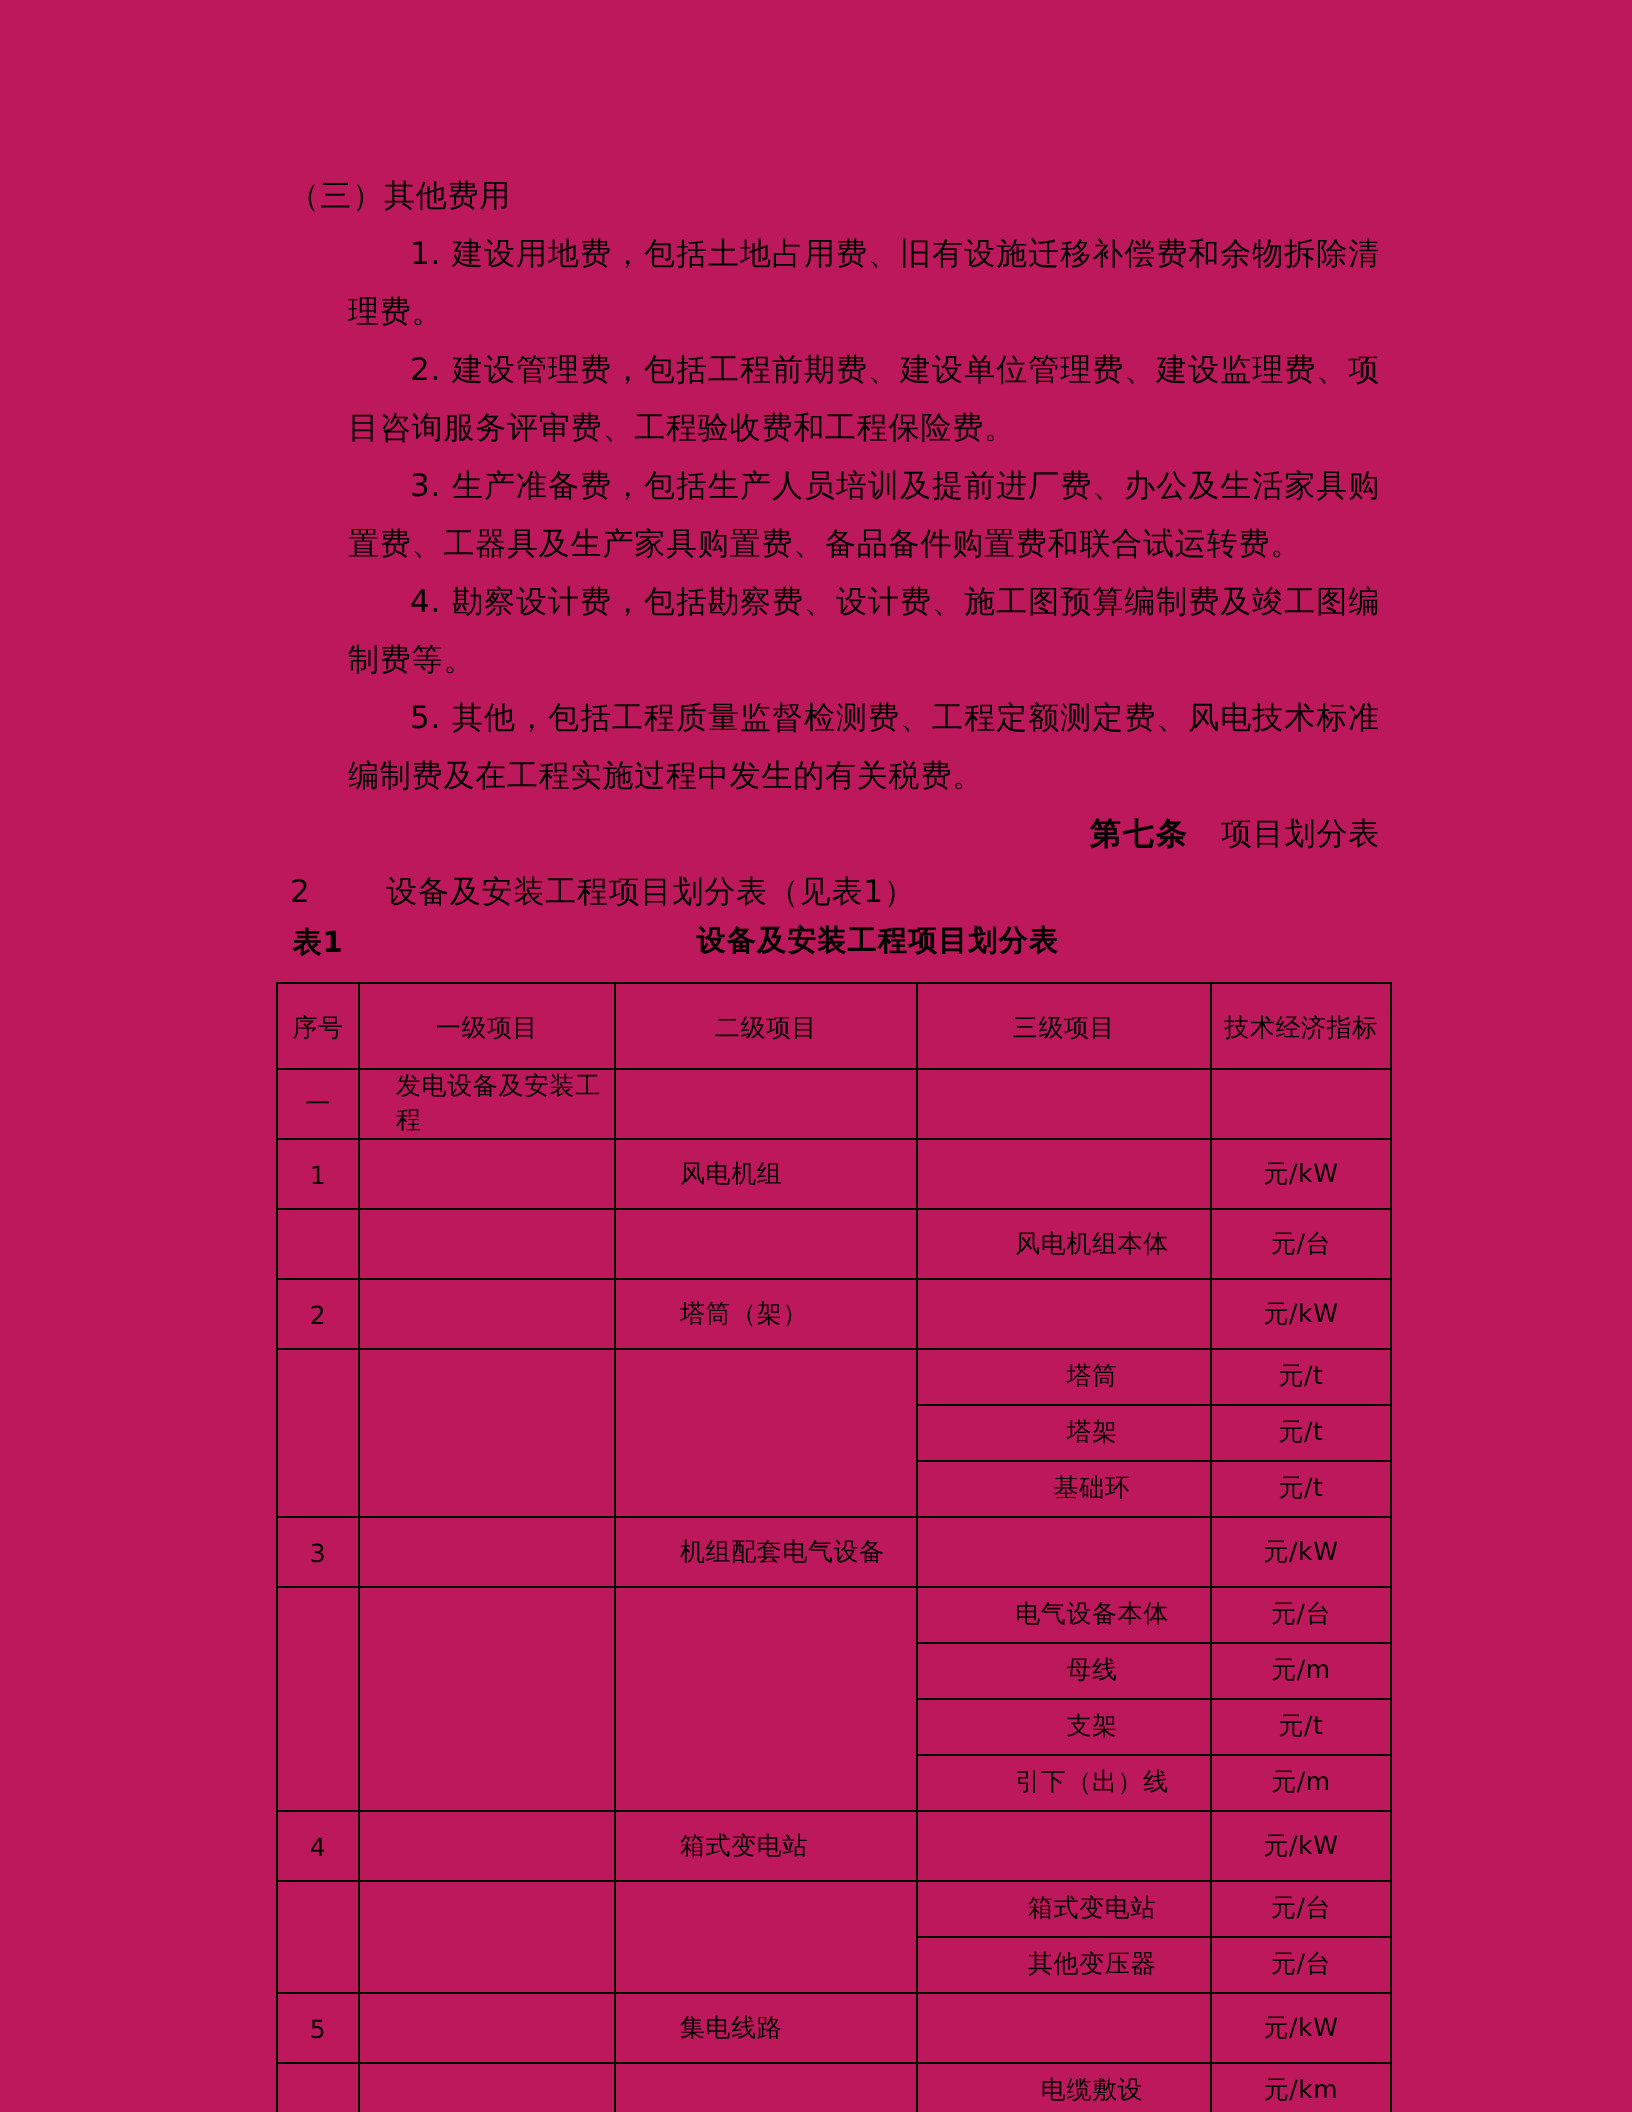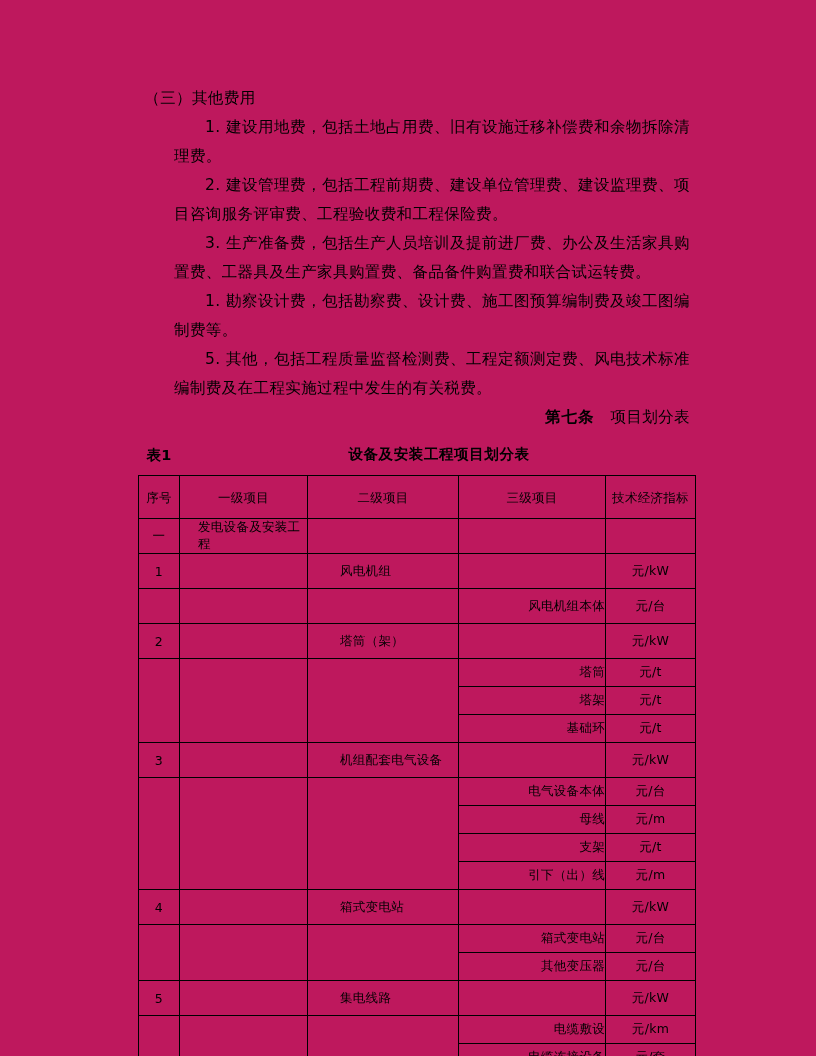--- a/index.html
+++ b/index.html
@@ -132,7 +132,7 @@
     <p class="para indent2">1. 建设用地费，包括土地占用费、旧有设施迁移补偿费和余物拆除清理费。</p>
     <p class="para indent2">2. 建设管理费，包括工程前期费、建设单位管理费、建设监理费、项目咨询服务评审费、工程验收费和工程保险费。</p>
     <p class="para indent2">3. 生产准备费，包括生产人员培训及提前进厂费、办公及生活家具购置费、工器具及生产家具购置费、备品备件购置费和联合试运转费。</p>
-    <p class="para indent2">1. 勘察设计费，包括勘察费、设计费、施工图预算编制费及竣工图编制费等。</p>
+    <p class="para indent2">4. 勘察设计费，包括勘察费、设计费、施工图预算编制费及竣工图编制费等。</p>
     <p class="para indent2">5. 其他，包括工程质量监督检测费、工程定额测定费、风电技术标准编制费及在工程实施过程中发生的有关税费。</p>
 
     <p class="heading-line heading-indent">

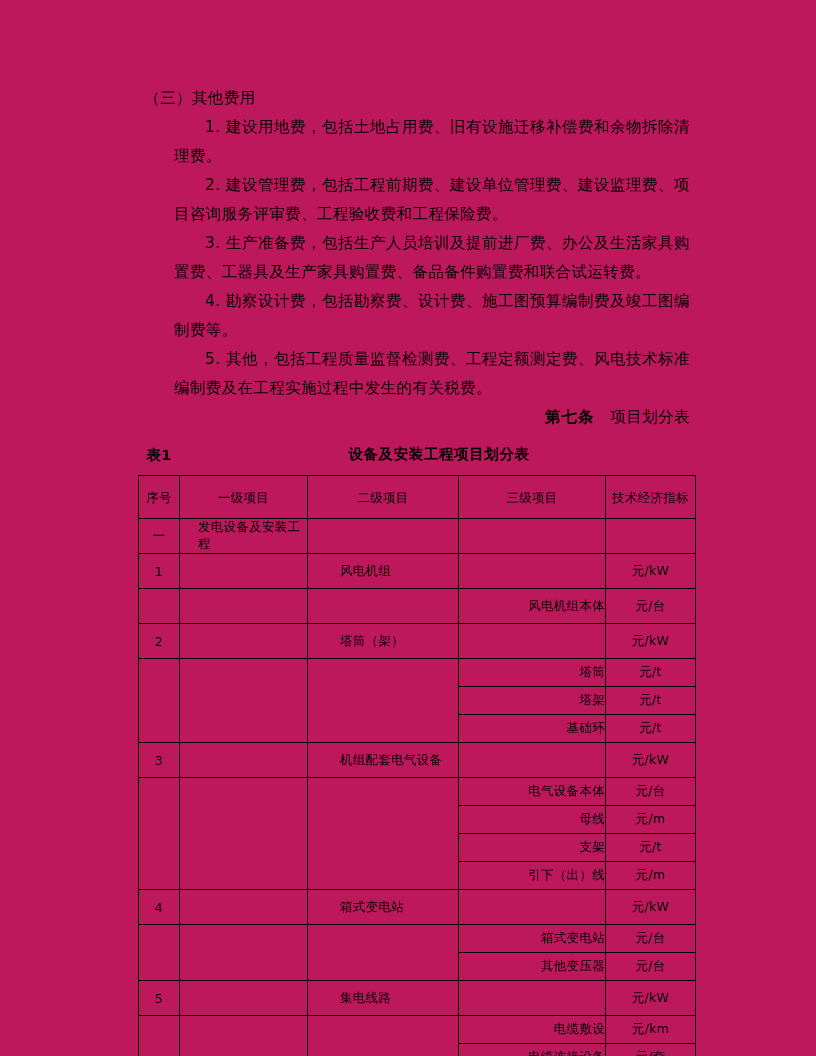--- a/index.html
+++ b/index.html
@@ -139,6 +139,9 @@
       <span class="strong">第七条</span><span>&nbsp;&nbsp;&nbsp;</span><span>项目划分表</span>
     </p>
 
+    <p class="sub-item">
+      <span class="num">2</span><span>设备及安装工程项目划分表（见表1）</span>
+    </p>
 
     <div class="table-caption-row">
       <span class="caption-label">表1</span>

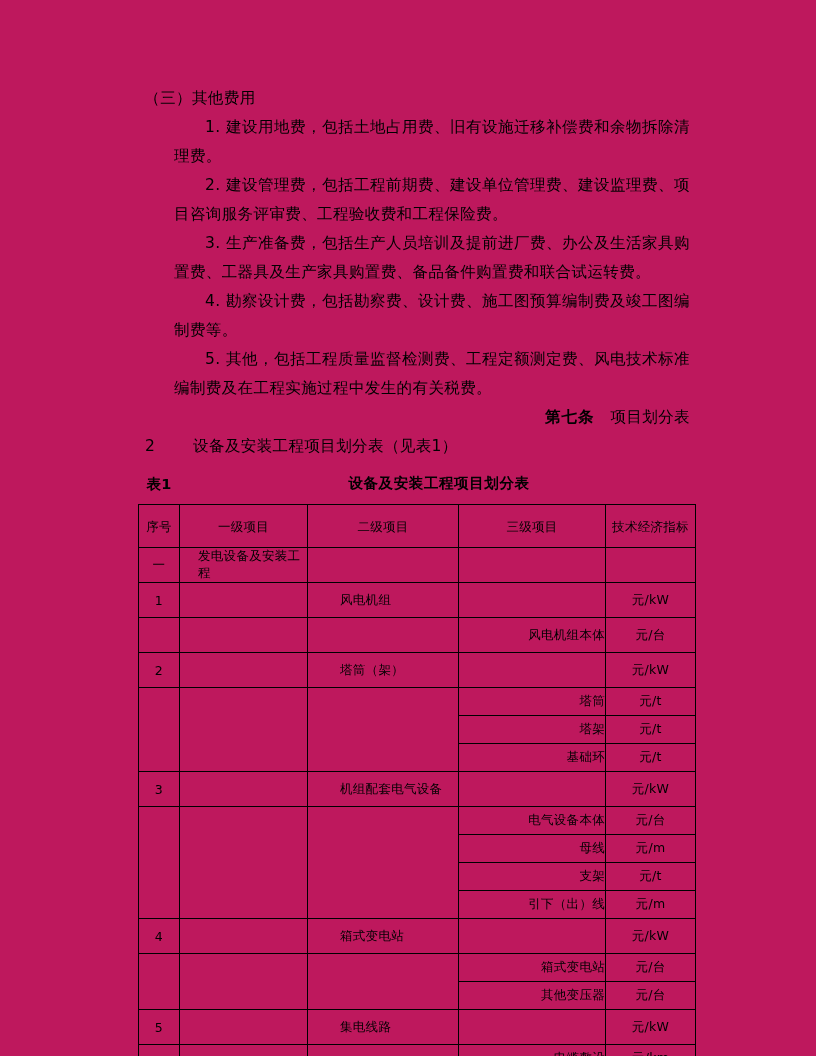--- a/index.html
+++ b/index.html
@@ -66,7 +66,7 @@
     display: block;
     position: relative;
     height: 27px;
-    margin-top: 13px;
+    margin-top: 0;
     padding-left: 1.15em;
   }
   .caption-label {

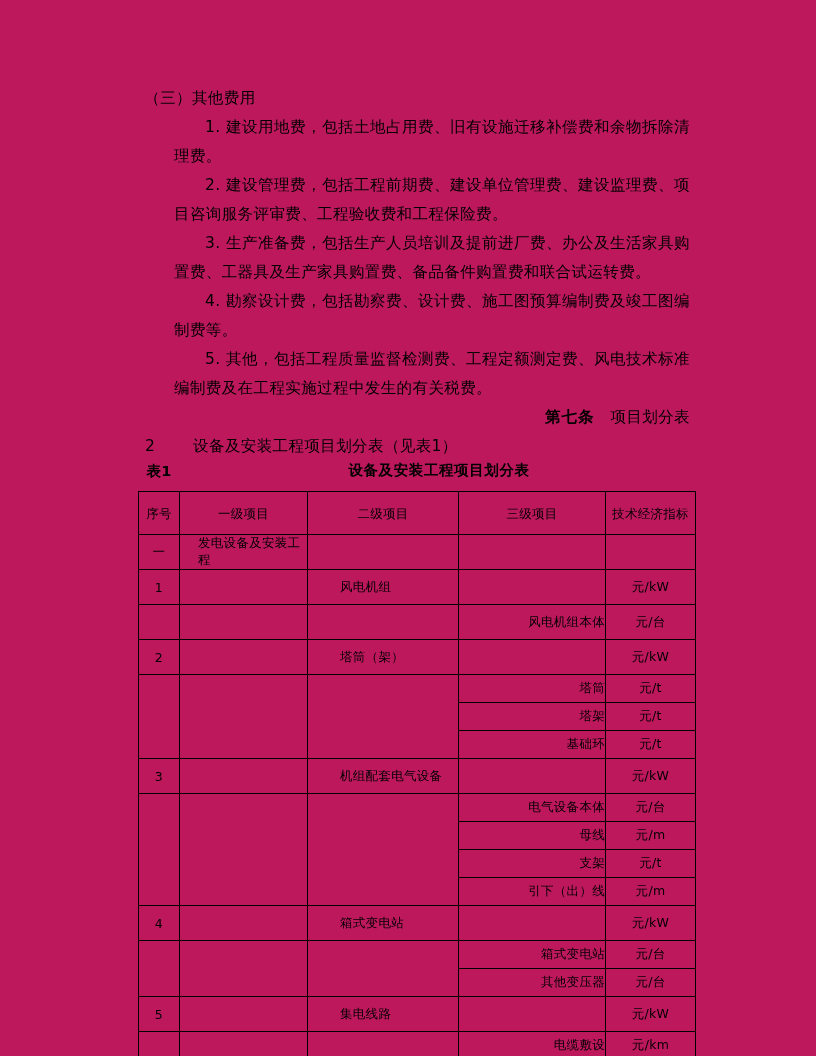--- a/index.html
+++ b/index.html
@@ -106,7 +106,7 @@
   .c-no     { width: 40px;  text-align: center; }
   .c-lvl1   { width: 127px; text-align: center; }
   .c-lvl2   { width: 150px; text-align: left;  padding-left: 32px !important; }
-  .c-lvl3   { width: 146px; text-align: right;  padding-left: 28px !important; }
+  .c-lvl3   { width: 146px; text-align: center;  padding-left: 28px !important; }
   .c-unit   { width: 89px;  text-align: center; }
 
   .hdr td {

